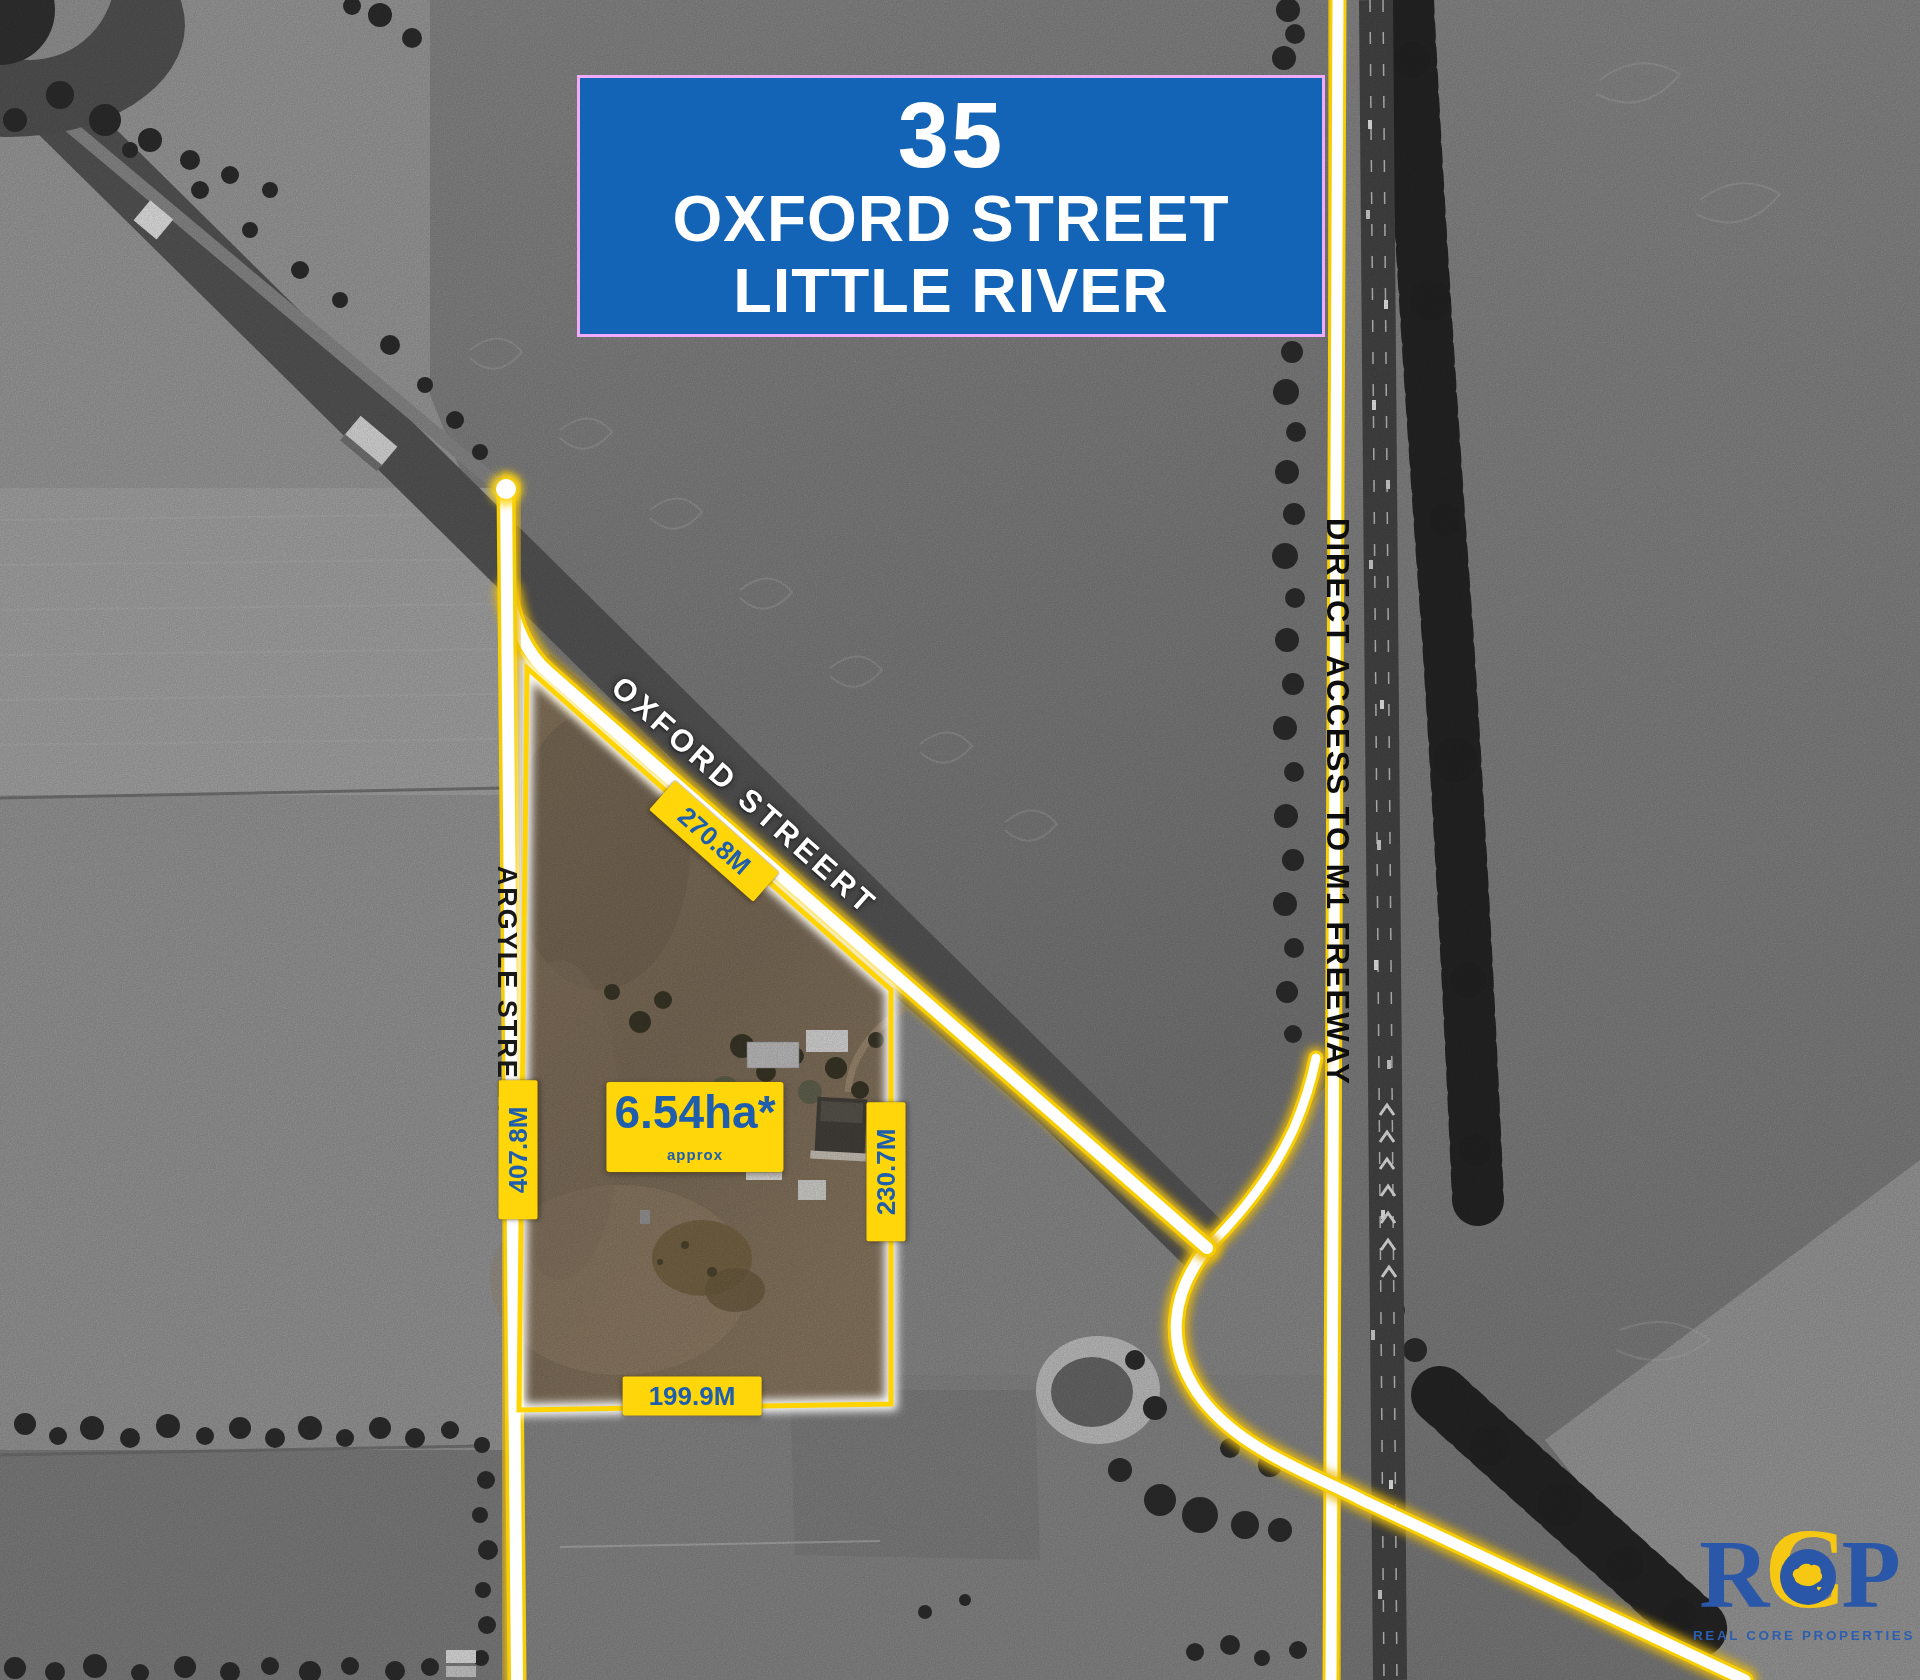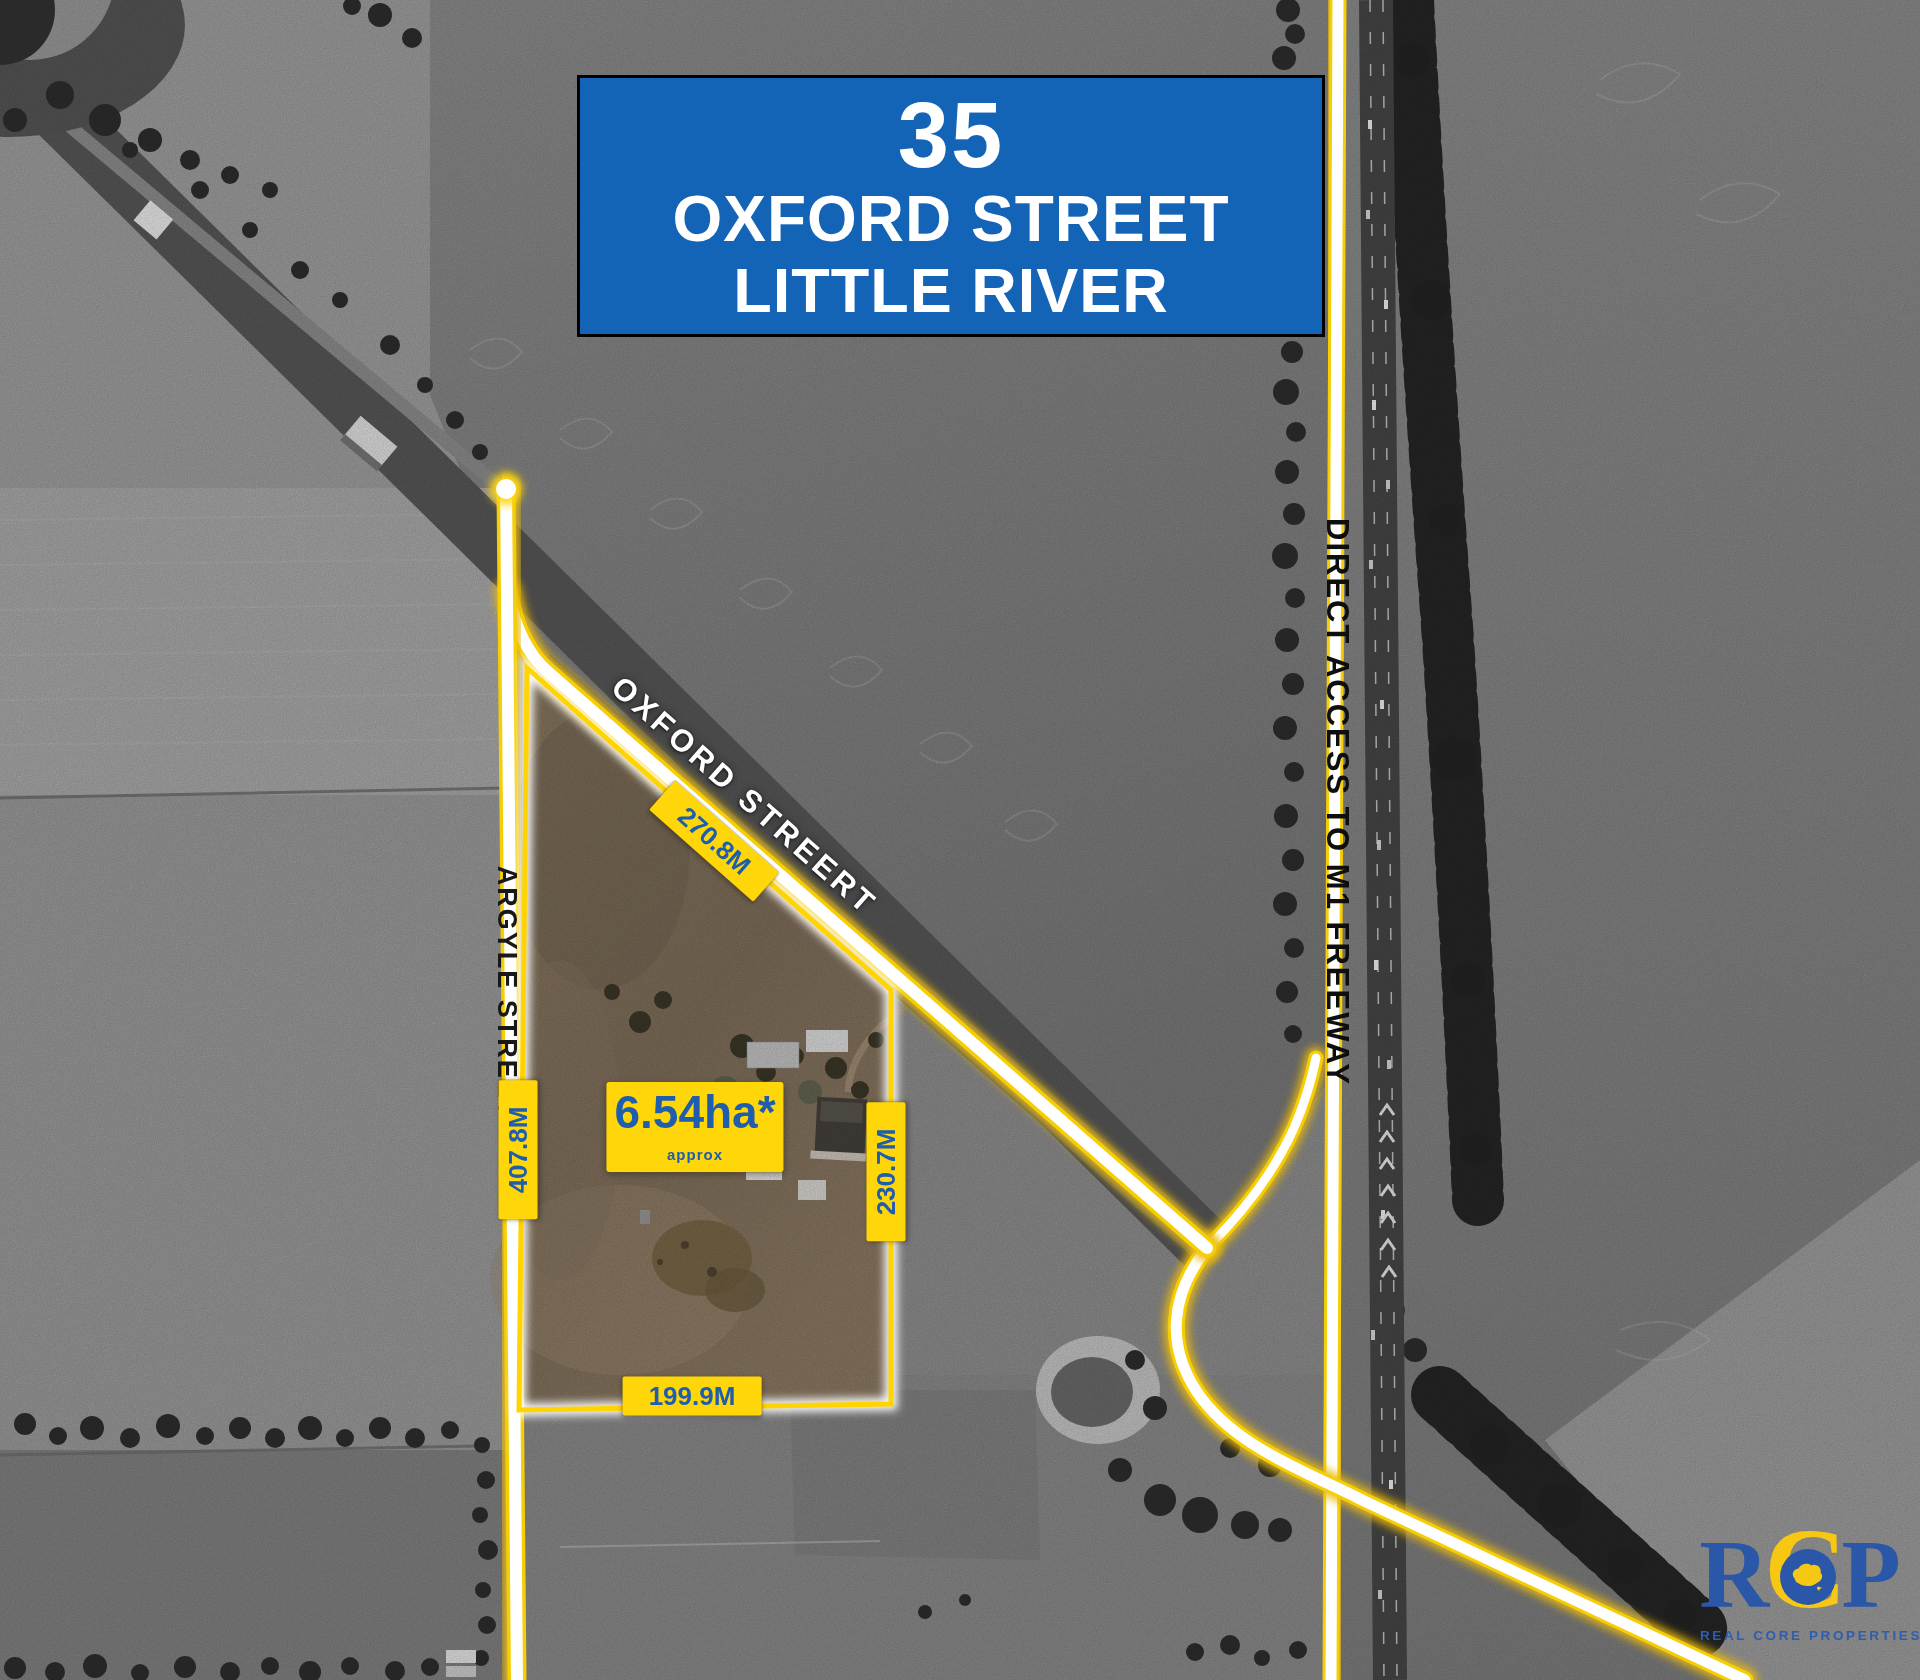--- a/index.html
+++ b/index.html
@@ -12,7 +12,7 @@
   
   .banner{
     position:absolute;left:577px;top:75px;width:748px;height:262px;
-    background:#1363b7;border:3px solid #000000;box-sizing:border-box;
+    background:#1363b7;border:3px solid #f0abfc;box-sizing:border-box;
     display:flex;flex-direction:column;align-items:center;justify-content:center;
     color:#fff;text-align:center;line-height:1.02;
   }

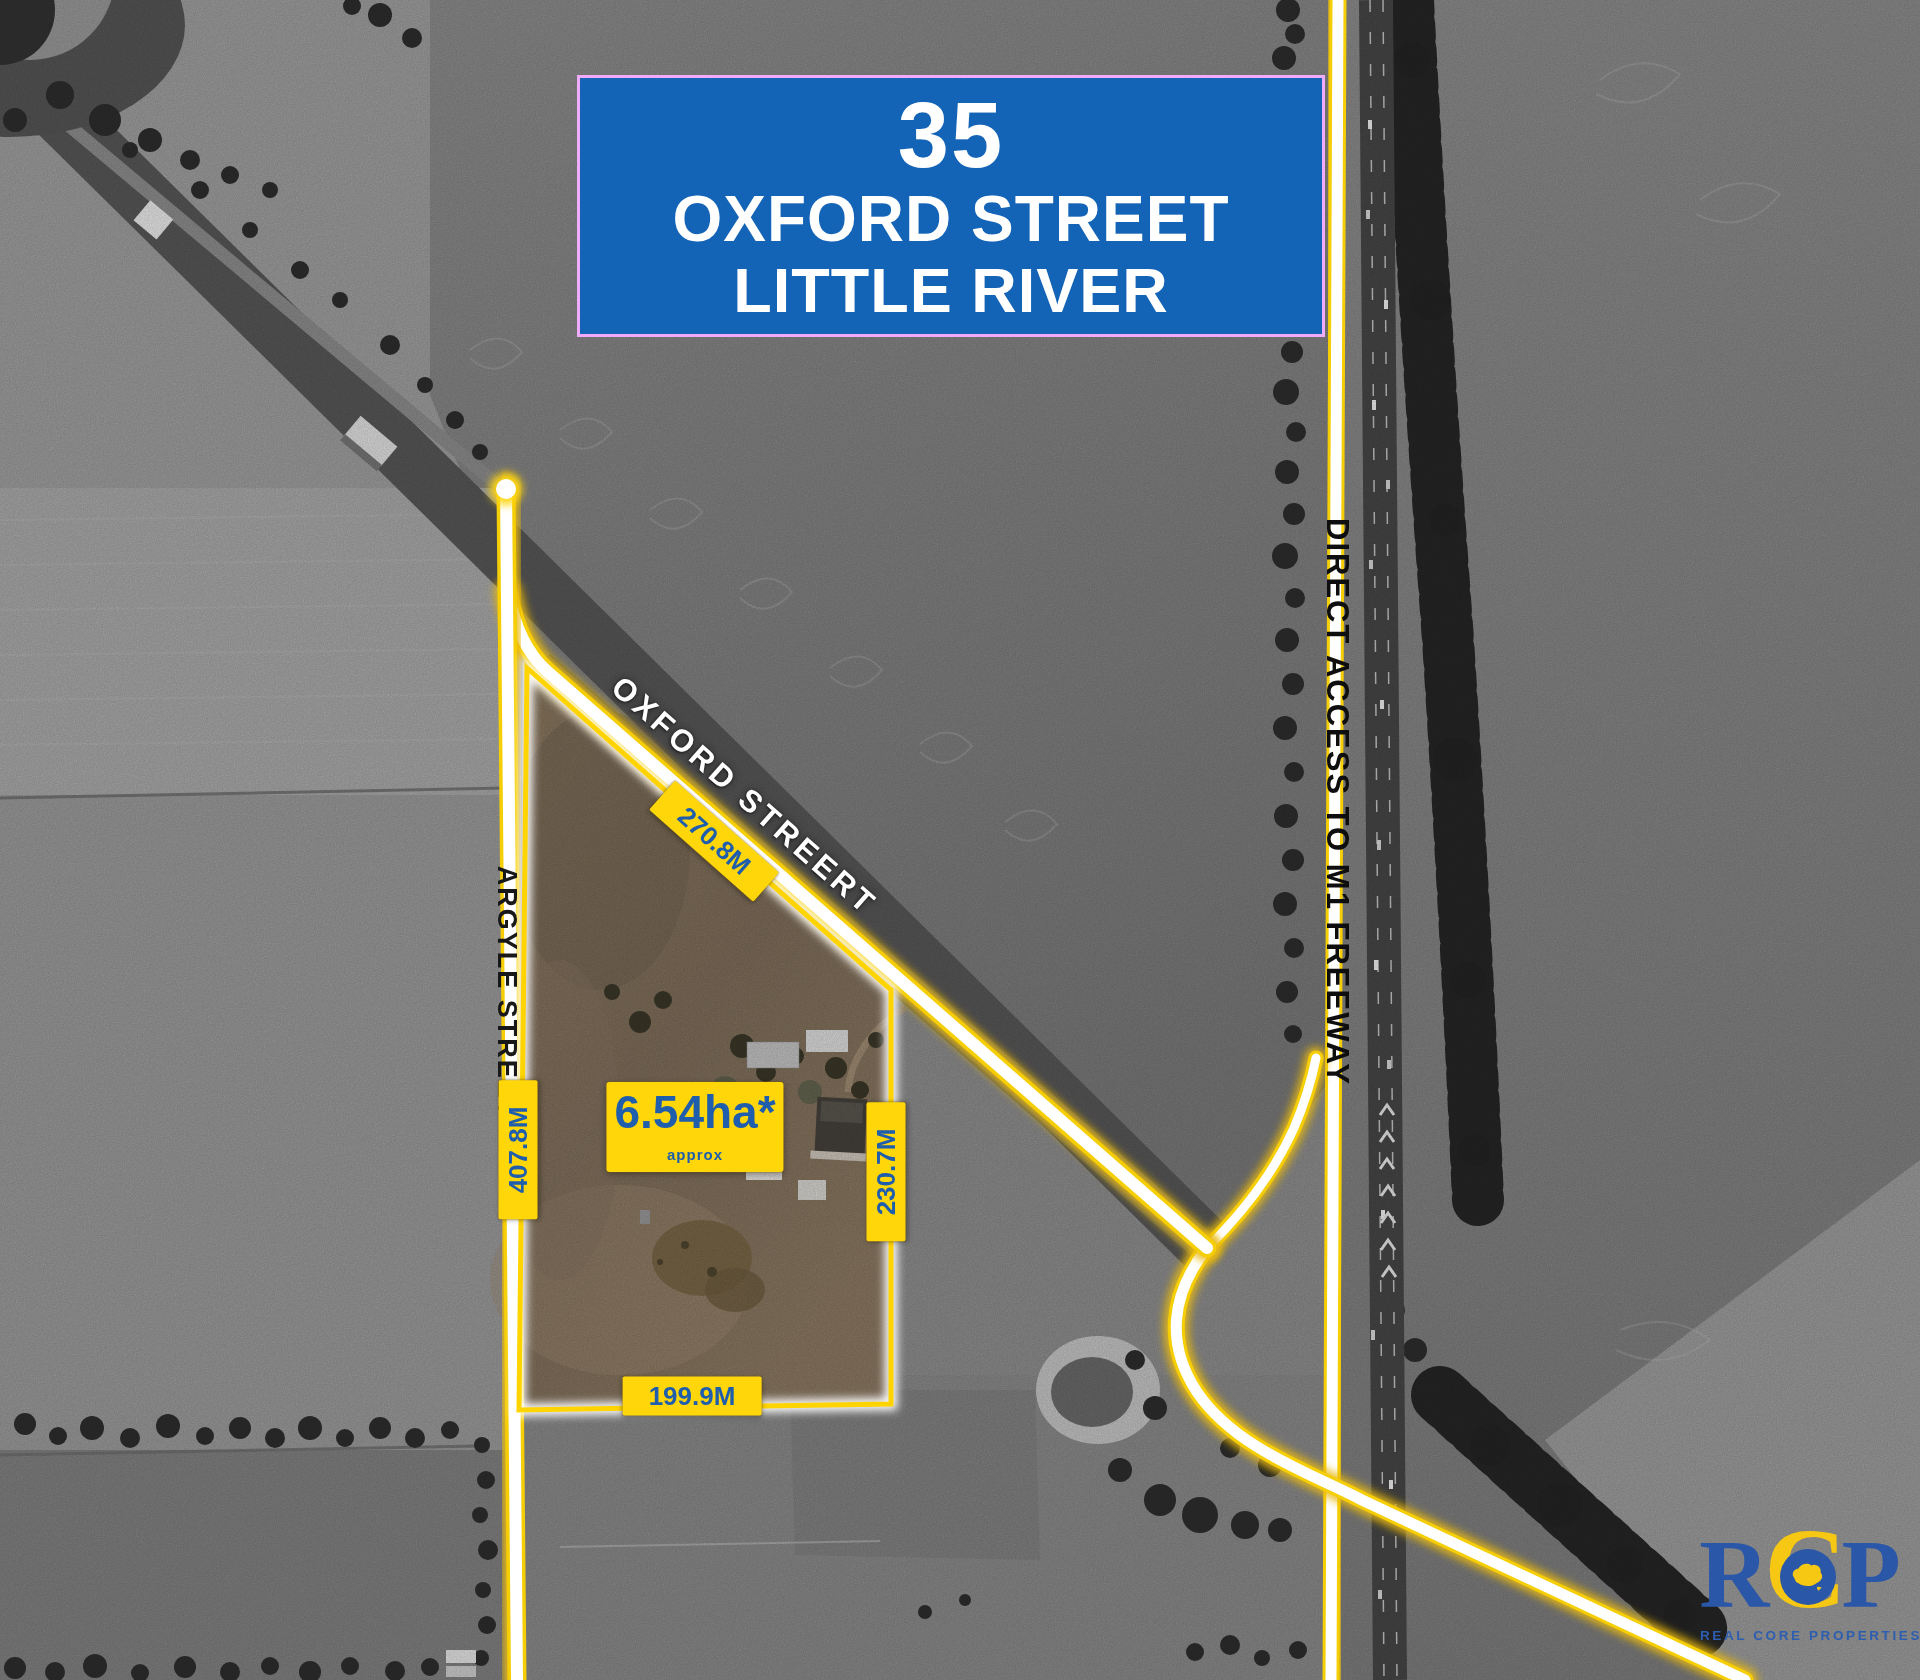--- a/index.html
+++ b/index.html
@@ -72,7 +72,7 @@
   }
   .tagline{
     margin-top:2px;font-size:13.5px;letter-spacing:2.6px;color:#2e5eb0;
-    font-weight:bold;white-space:nowrap;margin-left:7px;
+    font-weight:bold;white-space:nowrap;
   }
 </style>
 </head>

